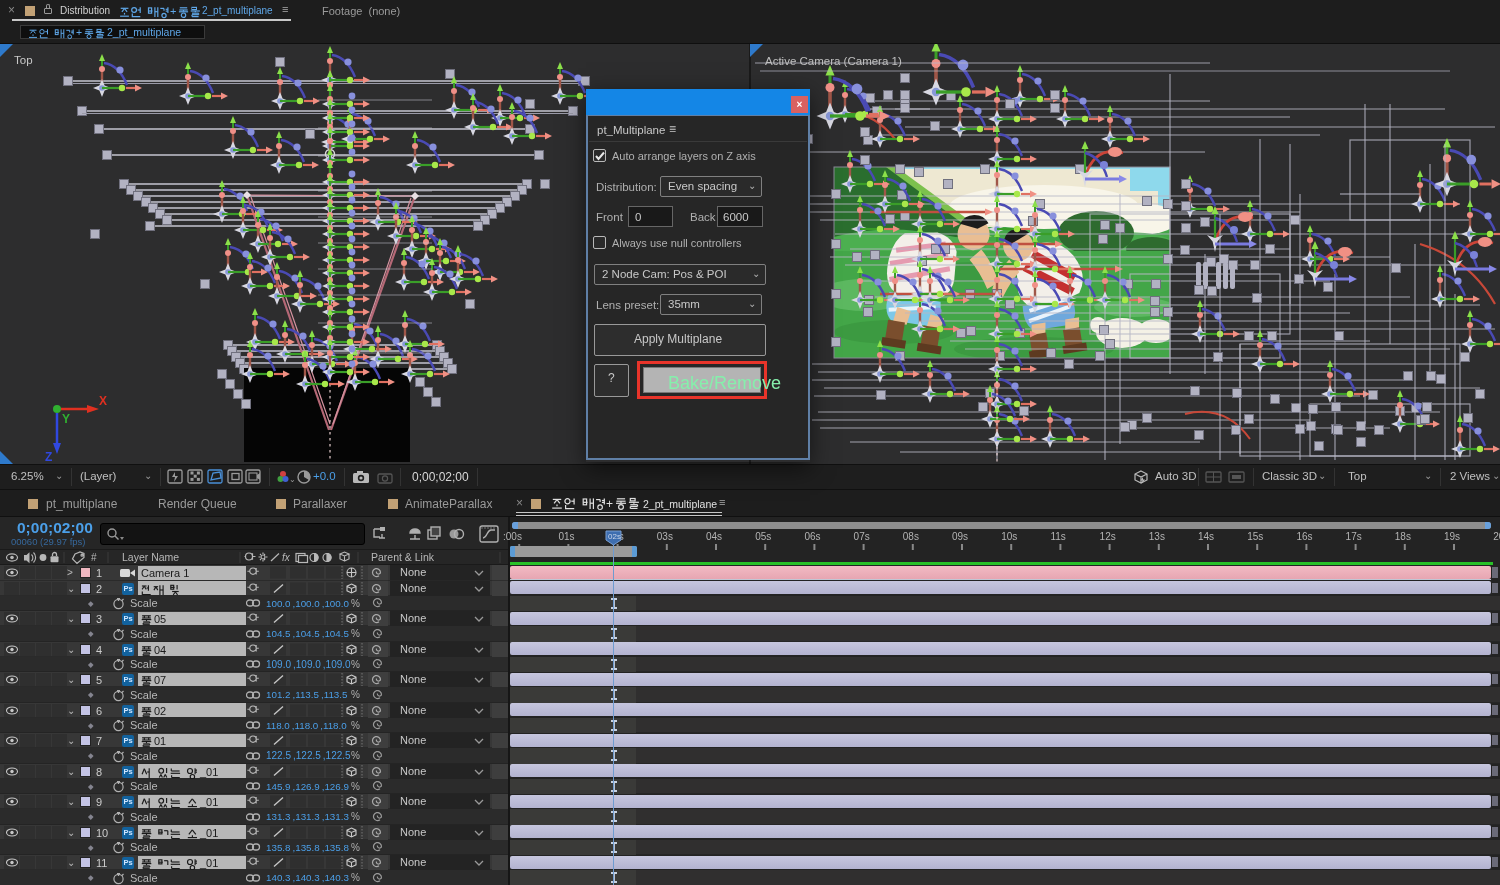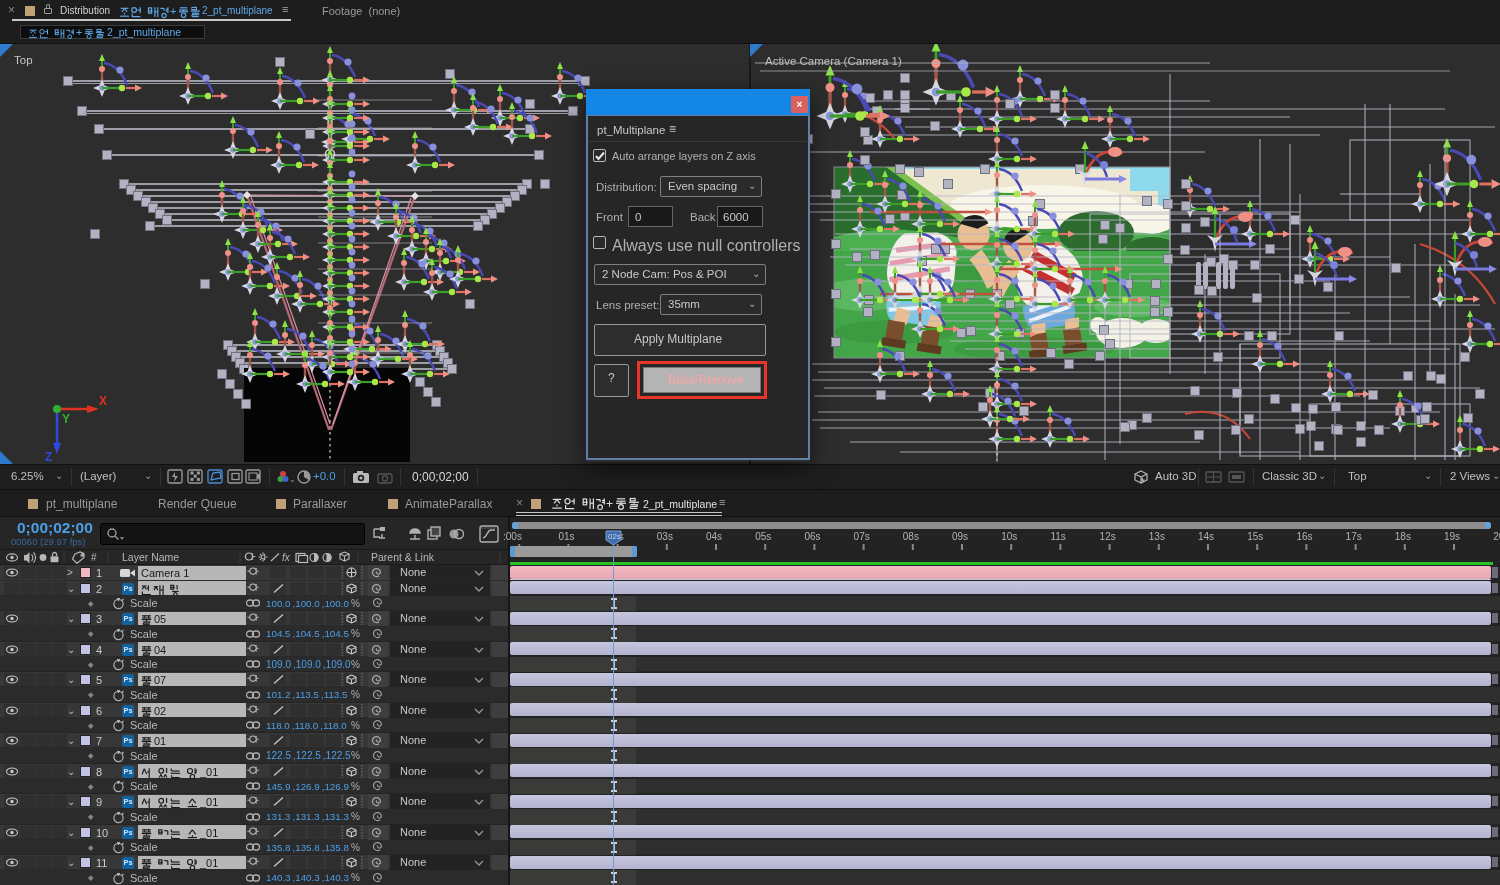--- a/index.html
+++ b/index.html
@@ -1885,7 +1885,7 @@
 <div class="abs" style="left:717px;top:206px;width:46px;height:21px;background:#191919;border:1px solid #666;z-index:42"></div>
 <div class="abs txt" style="left:723px;top:211px;color:#c8c8c8;font-size:11.5px;z-index:42">6000</div>
 <div class="abs" style="left:593px;top:236px;width:13px;height:13px;background:#2a2a2a;border:1.6px solid #b8b8b8;border-radius:2px;z-index:42"></div>
-<div class="abs txt" style="left:612px;top:237px;color:#b0b0b0;font-size:16px;z-index:42">Always use null controllers</div>
+<div class="abs txt" style="left:612px;top:237px;color:#b0b0b0;font-size:11px;z-index:42">Always use null controllers</div>
 <div class="abs" style="left:594px;top:264px;width:172px;height:21px;background:#2a2a2a;border:1px solid #808080;border-radius:2px;z-index:42"></div>
 <div class="abs txt" style="left:602px;top:268px;color:#c8c8c8;font-size:11.5px;z-index:42">2 Node Cam: Pos &amp; POI</div>
 <div class="abs txt" style="left:752px;top:268px;color:#b0b0b0;font-size:10px;z-index:42">⌄</div>

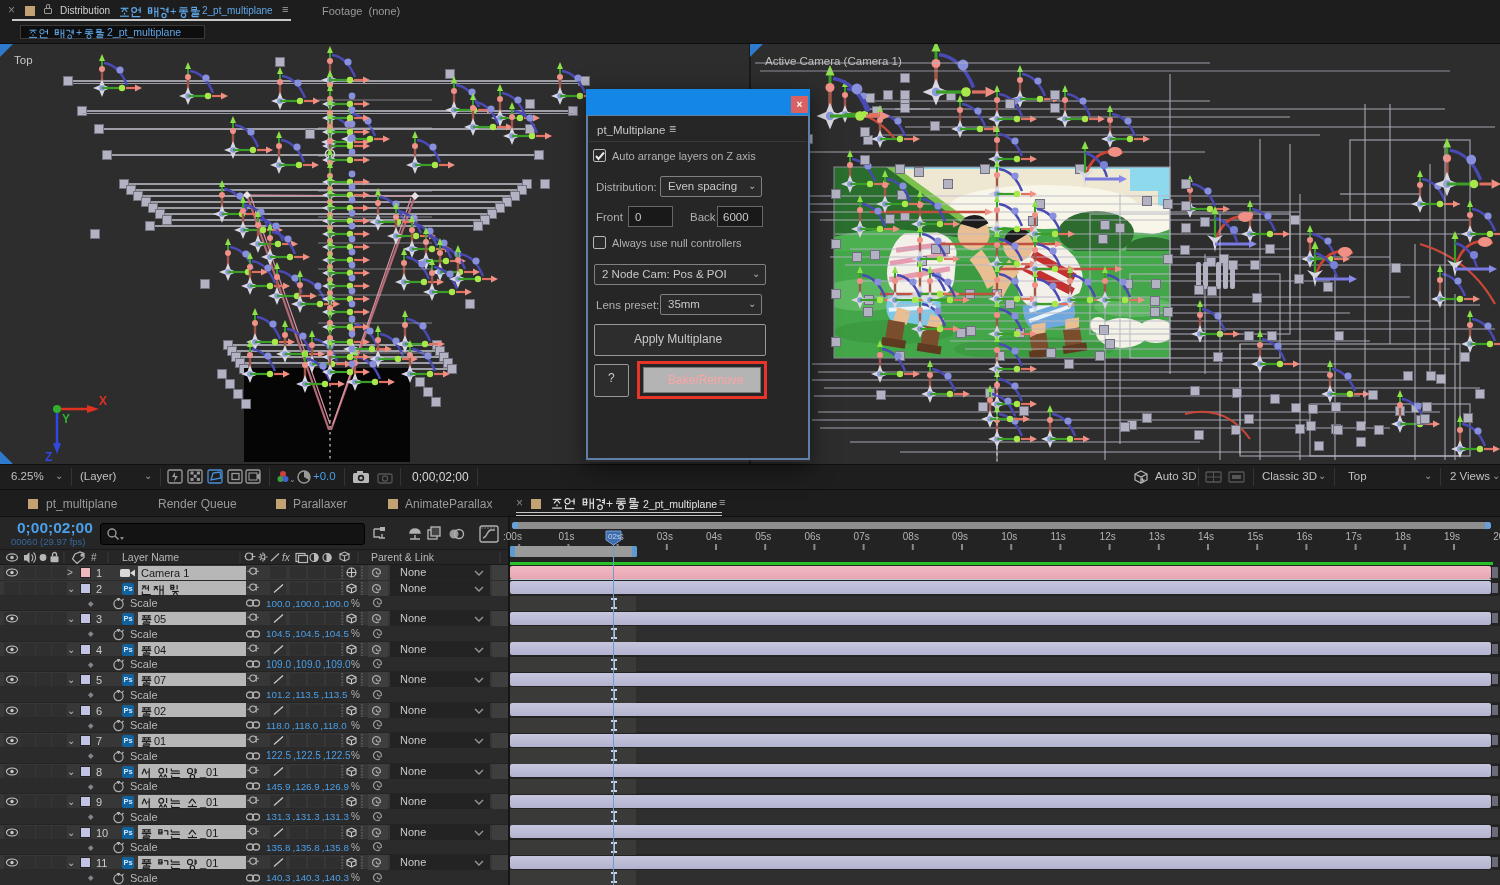--- a/index.html
+++ b/index.html
@@ -1899,5 +1899,5 @@
 <div class="abs txt" style="left:608px;top:371px;color:#c8c8c8;font-size:12px;z-index:42">?</div>
 <div class="abs" style="left:637px;top:361px;width:130px;height:38px;border:3px solid #e8342a;z-index:42"></div>
 <div class="abs" style="left:643px;top:367px;width:118px;height:26px;background:#b4b4b4;border:1px solid #777;z-index:42"></div>
-<div class="abs txt" style="left:668px;top:373px;color:#fca5a5;font-size:12px;z-index:42">Bake/Remove</div>
+<div class="abs txt" style="left:668px;top:373px;color:#86efac;font-size:18px;z-index:42">Bake/Remove</div>
 </body></html>

